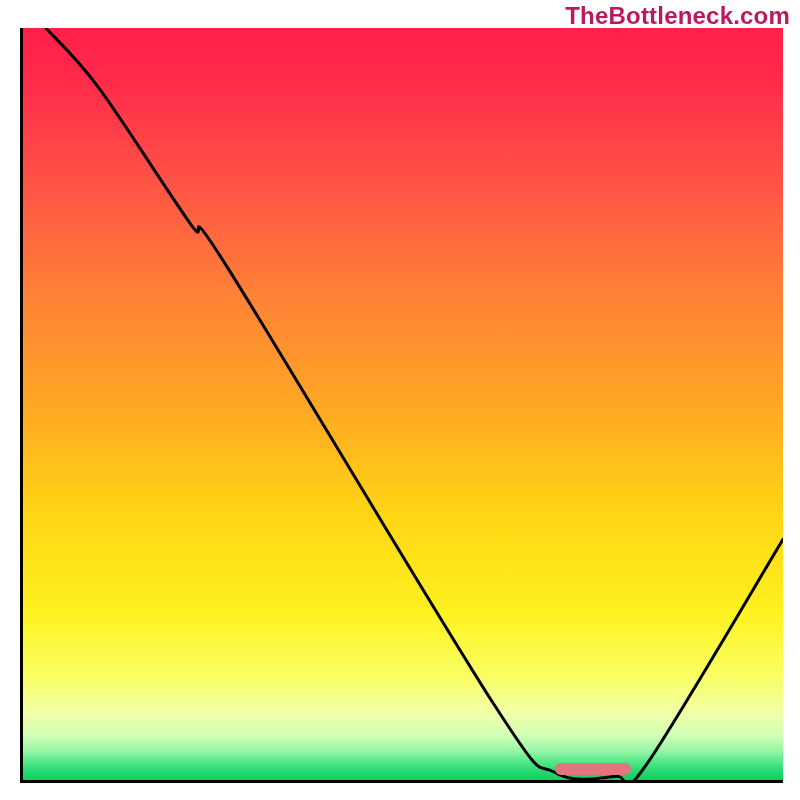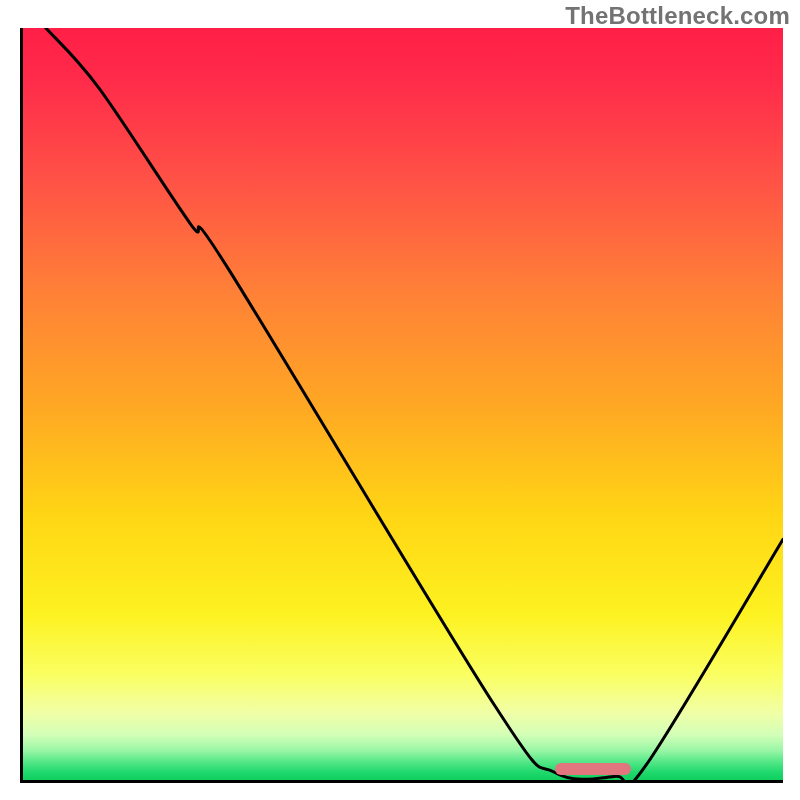--- a/index.html
+++ b/index.html
@@ -21,7 +21,7 @@
     right: 10px;
     font-size: 24px;
     font-weight: bold;
-    color: #737373;
+    color: #be185d;
     z-index: 3;
     letter-spacing: 0.2px;
   }

